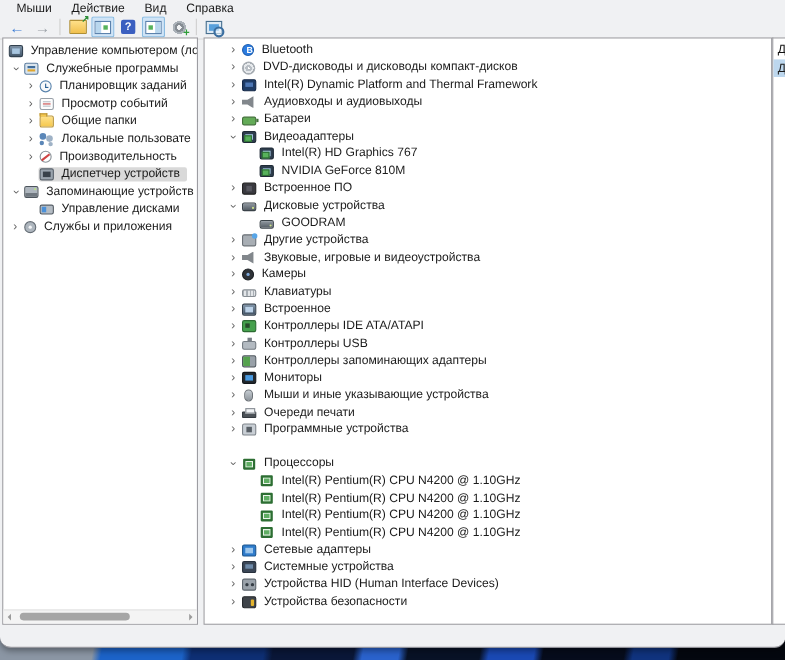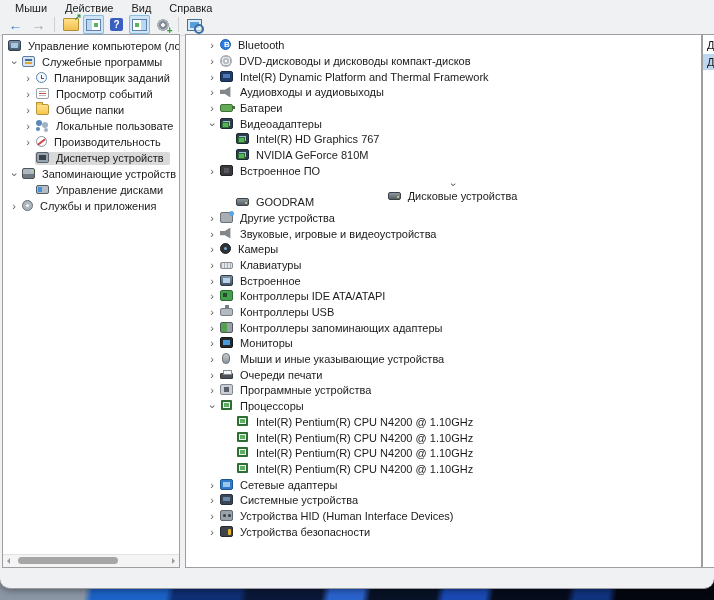--- a/index.html
+++ b/index.html
@@ -41,7 +41,7 @@
   .pane-mid .trow{height:15.7px}
   .chev{width:14px;flex:none;display:inline-flex;justify-content:center;color:#5f5f5f;font-size:11px;line-height:1}
   .chev.open{transform:rotate(90deg)}
-  .grp{display:inline-flex;align-items:flex-start}
+  .grp{display:inline-flex;align-items:center}
   .grp.sel-gray{background:#d9d9d9;border-radius:2px;padding-right:4px}
   .lbl{padding:0 2px;line-height:13px}
   .lbl.sel-blue{background:#cde8ff;box-shadow:0 0 0 1px #99d1ff;border-radius:1px}

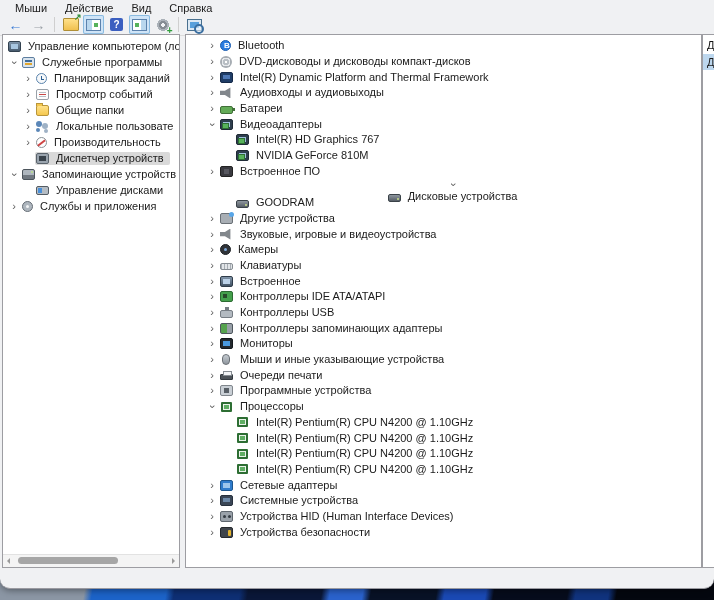--- a/index.html
+++ b/index.html
@@ -315,7 +315,7 @@
               <span class="lbl">Встроенное ПО</span>
             </span>
           </div>
-          <div class="trow" style="padding-left: 19px; flex-direction: column;">
+          <div class="trow" style="padding-left: 19px;">
             <span class="chev open">›</span>
             <span class="grp">
               <span class="ic ic-disk-drive"></span>

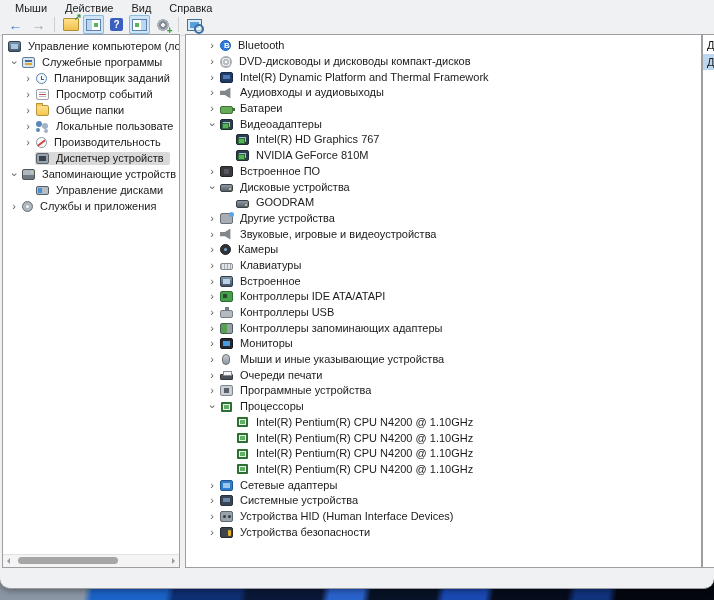--- a/index.html
+++ b/index.html
@@ -413,7 +413,7 @@
               <span class="lbl">Программные устройства</span>
             </span>
           </div>
-          <div class="trow" style="padding-left: 19px;">
+          <div class="trow" style="padding-left: 19px; margin-top: 15px;">
             <span class="chev open">›</span>
             <span class="grp">
               <span class="ic ic-processor"></span>

